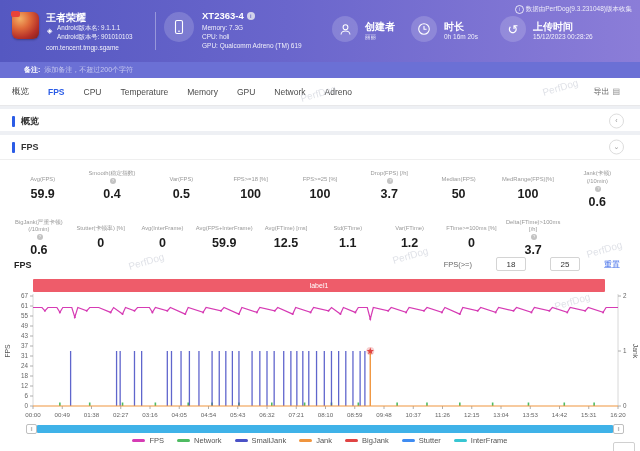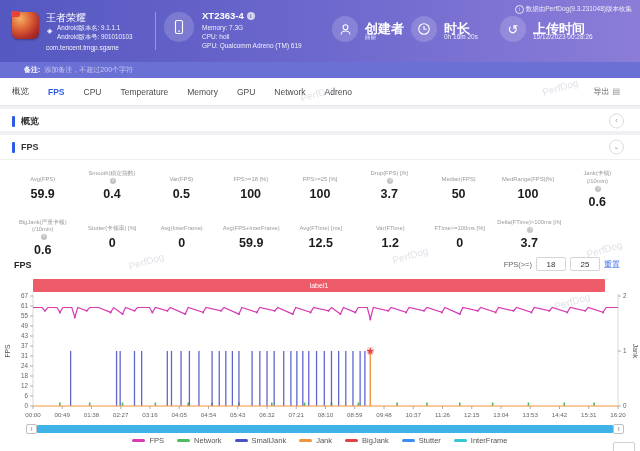--- a/index.html
+++ b/index.html
@@ -14,7 +14,7 @@
        background:radial-gradient(circle at 30% 25%,#f2b066 0%,#e06a3a 35%,#b52f28 70%,#7c1f1e 100%);
        box-shadow:0 1px 2px rgba(0,0,0,.3)}
   .app-icon .badge{position:absolute;left:-1px;top:-1px;width:9px;height:6px;background:#e8433a;border-radius:2px}
-  .app-title{position:absolute;left:46px;top:11px;font-size:10px;font-weight:normal}
+  .app-title{position:absolute;left:46px;top:11px;font-size:10px;font-weight:bold}
   .app-line{position:absolute;left:57px;font-size:6.3px;color:rgba(255,255,255,.92)}
   .app-diamond{position:absolute;left:47px;top:27px;font-size:7px;color:#fff}
   .app-pkg{position:absolute;left:46px;top:44px;font-size:6.5px;color:rgba(255,255,255,.92)}

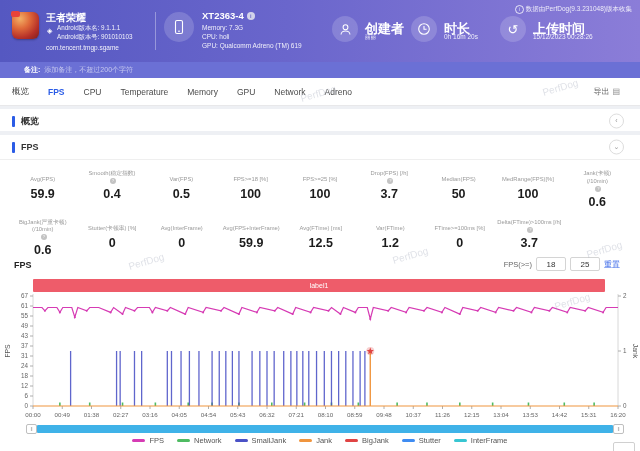--- a/index.html
+++ b/index.html
@@ -23,7 +23,7 @@
   .dev-line{position:absolute;left:202px;font-size:6.5px;color:rgba(255,255,255,.9)}
   .i-badge{display:inline-block;width:8px;height:8px;border-radius:50%;background:rgba(230,230,240,.85);
        color:#6a6ac8;font-size:5.5px;font-weight:bold;text-align:center;line-height:8px;vertical-align:1px;margin-left:3px}
-  .meta-label{position:absolute;font-size:13px;font-weight:bold}
+  .meta-label{position:absolute;font-size:10px;font-weight:bold}
   .meta-val{position:absolute;font-size:6.5px;color:rgba(255,255,255,.88)}
   .collect{position:absolute;right:8px;top:5px;font-size:6.5px;color:rgba(255,255,255,.85)}
   .collect .ci{display:inline-block;width:7px;height:7px;border:1px solid rgba(255,255,255,.8);border-radius:50%;

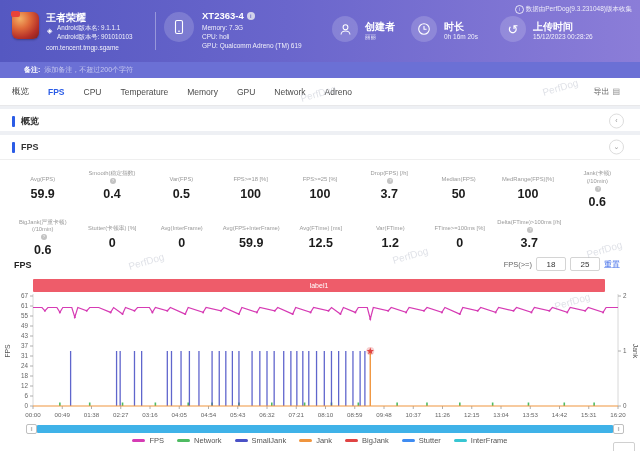--- a/index.html
+++ b/index.html
@@ -233,6 +233,10 @@
       <div class="metric">
         <div class="m-label">Avg(FTime) [ms]</div>
         <div class="m-value">12.5</div>
+      </div>
+      <div class="metric">
+        <div class="m-label">Std(FTime)</div>
+        <div class="m-value">1.1</div>
       </div>
       <div class="metric">
         <div class="m-label">Var(FTime)</div>

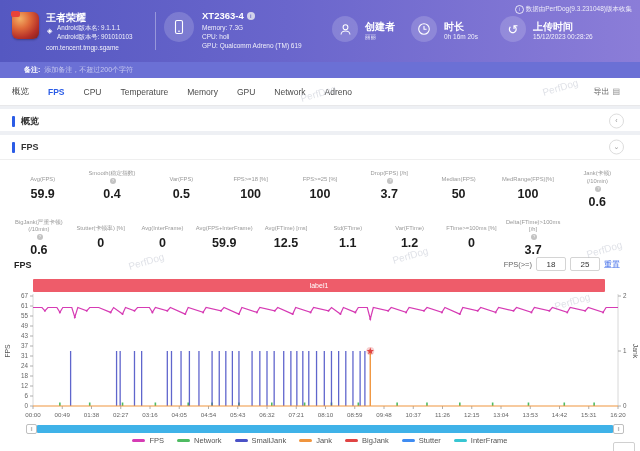--- a/index.html
+++ b/index.html
@@ -61,7 +61,7 @@
         font-size:4px;line-height:6px;text-align:center;margin-left:2px;vertical-align:0}
   
   .chart-title{position:absolute;left:14px;top:260px;font-size:9px;font-weight:bold;color:#222}
-  .chart-ctrl{position:absolute;right:20px;top:257px;display:flex;align-items:center;gap:4px}
+  .chart-ctrl{position:absolute;right:20px;top:257px;display:flex;align-items:center;gap:24px}
   .chart-ctrl .lbl{font-size:7.5px;color:#666}
   .chart-ctrl input{width:28px;height:12px;border:1px solid #d4d4d4;border-radius:2px;font-size:8px;
         text-align:center;color:#333;font-family:"Liberation Sans",sans-serif;padding:0}

